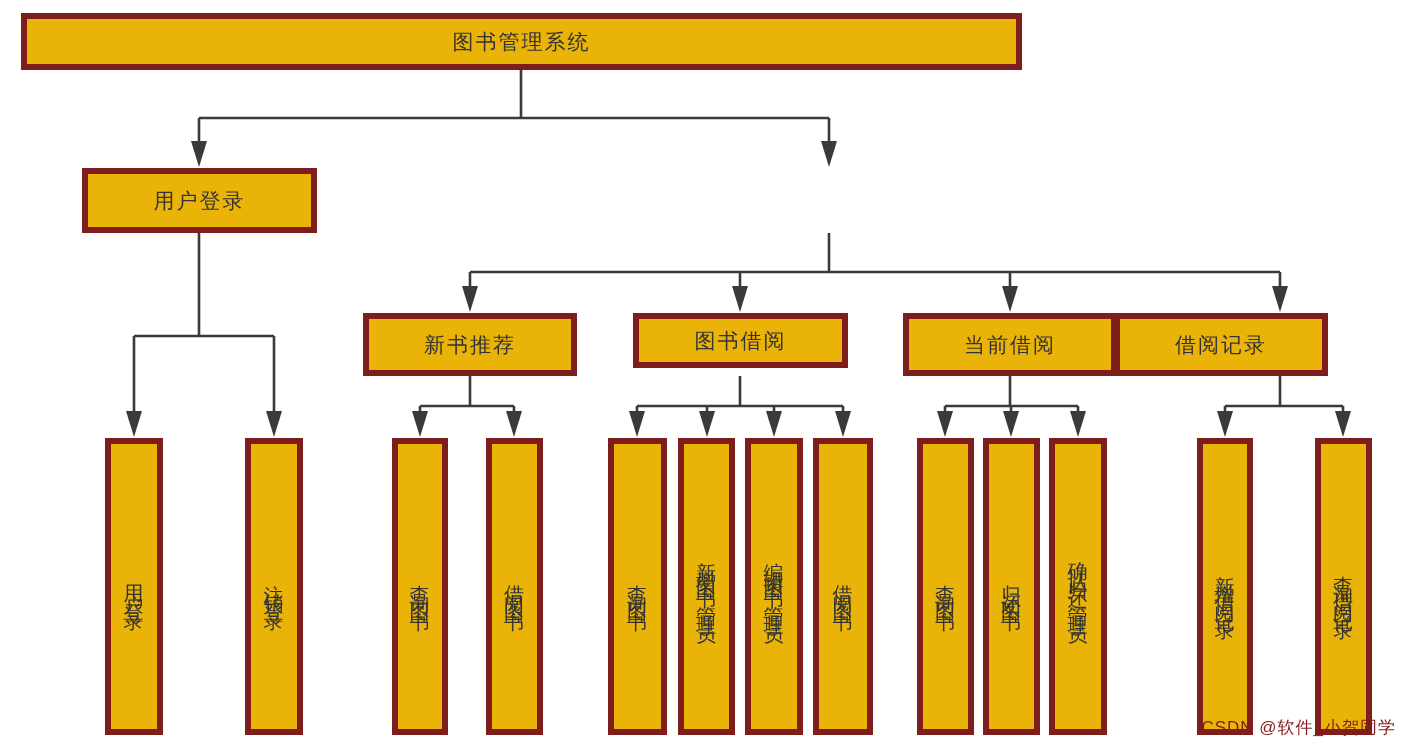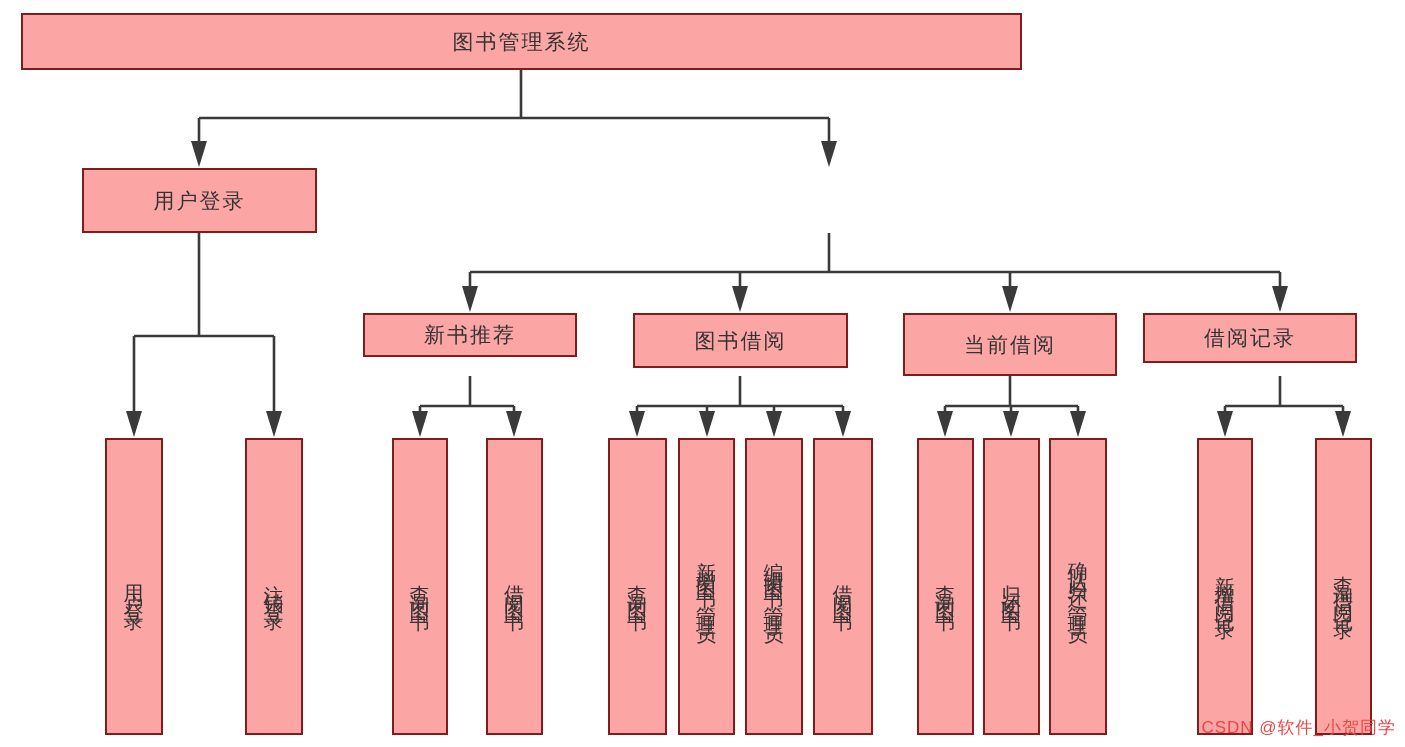--- a/index.html
+++ b/index.html
@@ -9,7 +9,7 @@
   }
   #wires{position:absolute;left:0;top:0;width:1405px;height:747px;}
   .box{
-    position:absolute;box-sizing:border-box;border:2px solid #7f1d1d;background:#fca5a5;
+    position:absolute;box-sizing:border-box;border:6px solid #7f1d1d;background:#eab308;
     display:flex;align-items:center;justify-content:center;z-index:2;
   }
   .box.h span{font-size:21px;letter-spacing:2px;color:#333333;white-space:nowrap;}

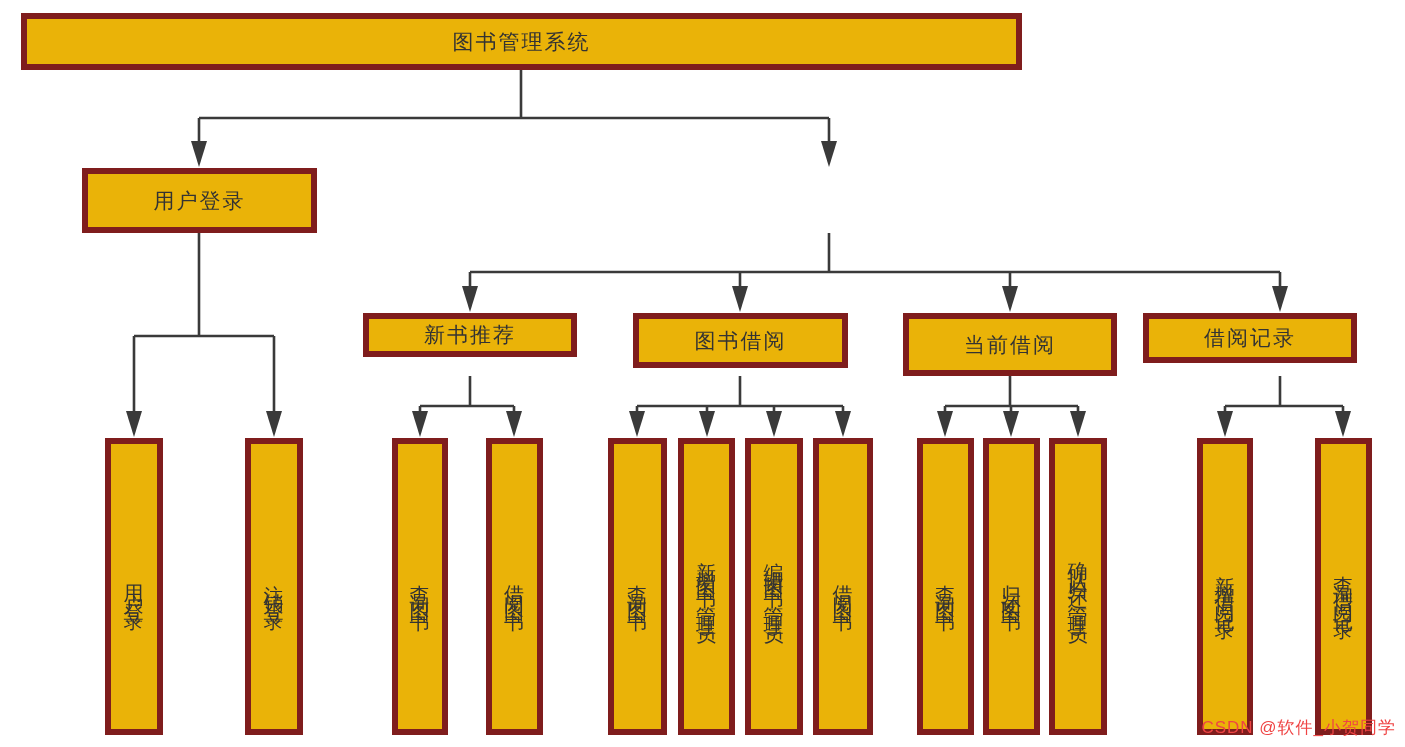--- a/index.html
+++ b/index.html
@@ -82,7 +82,7 @@
     <span>用户登录</span>
   </div>
 
-  <div class="box h" style="left:363px;top:313px;width:214px;height:44px">
+  <div class="box h" style="left:363px;top:313px;width:214px;height:63px">
     <span>新书推荐</span>
   </div>
   <div class="box h" style="left:633px;top:313px;width:215px;height:55px">

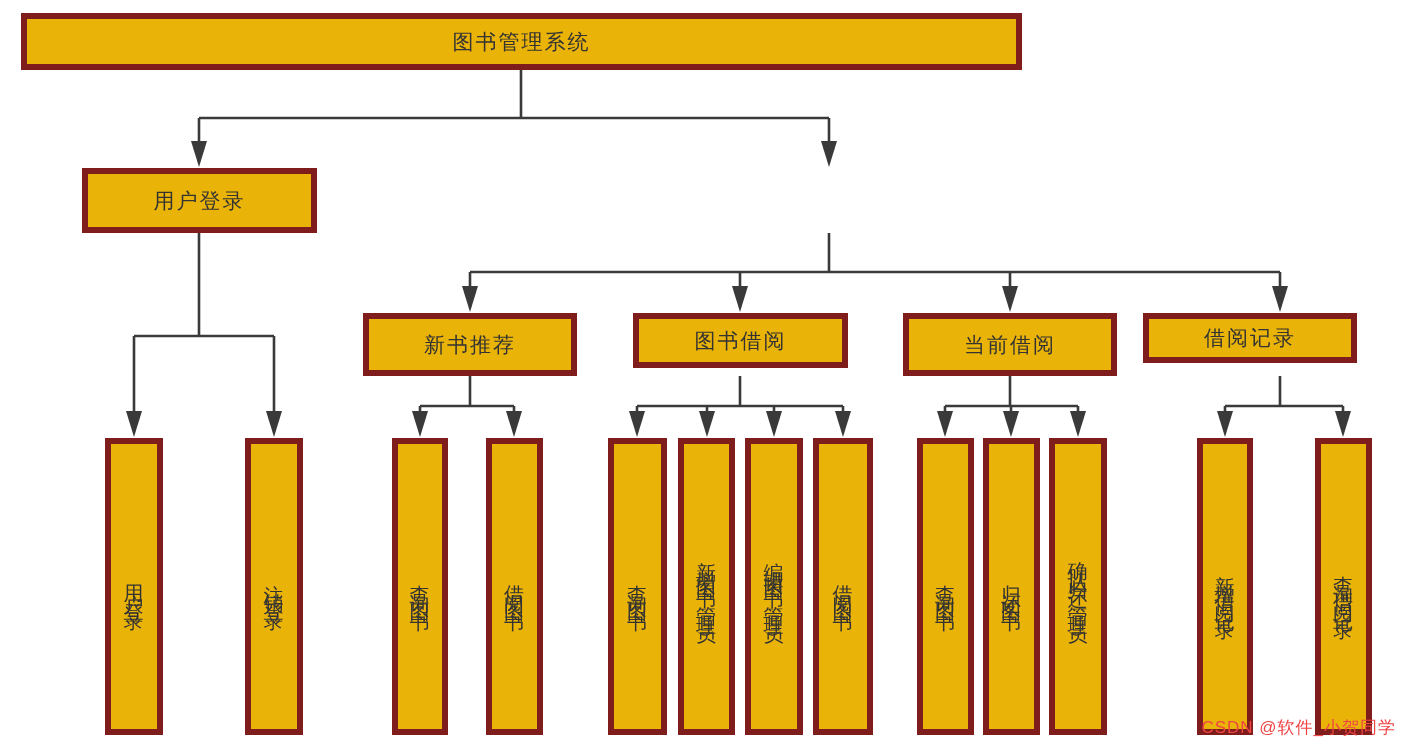--- a/index.html
+++ b/index.html
@@ -91,7 +91,7 @@
   <div class="box h" style="left:903px;top:313px;width:214px;height:63px">
     <span>当前借阅</span>
   </div>
-  <div class="box h" style="left:1143px;top:313px;width:214px;height:50px">
+  <div class="box h" style="left:1114px;top:313px;width:214px;height:63px">
     <span>借阅记录</span>
   </div>
 

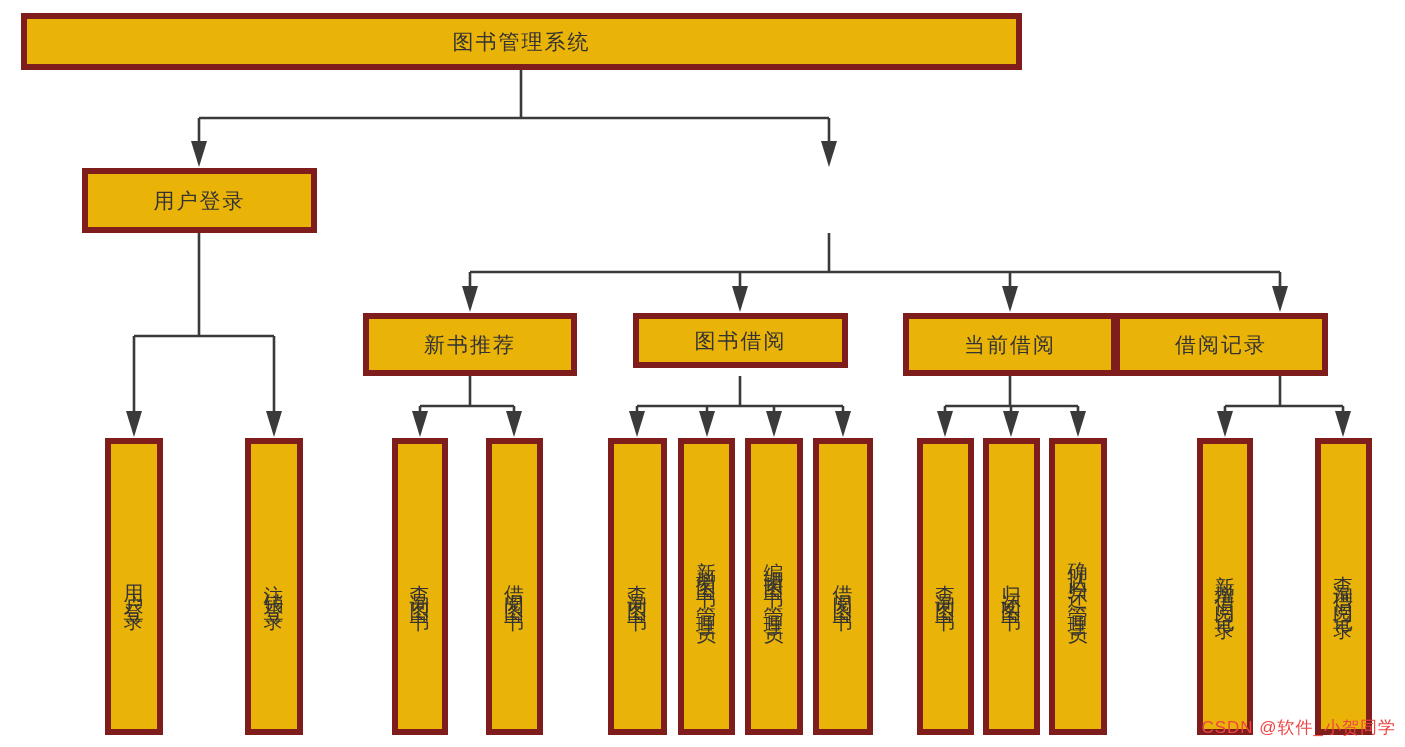--- a/index.html
+++ b/index.html
@@ -18,7 +18,7 @@
     color:#333333;line-height:1;
   }
   .watermark{
-    position:absolute;right:9px;bottom:8px;z-index:5;font-size:17px;color:#ef4444;
+    position:absolute;right:9px;bottom:8px;z-index:5;font-size:17px;color:#7f1d1d;
     letter-spacing:1px;white-space:nowrap;
   }
 </style>

